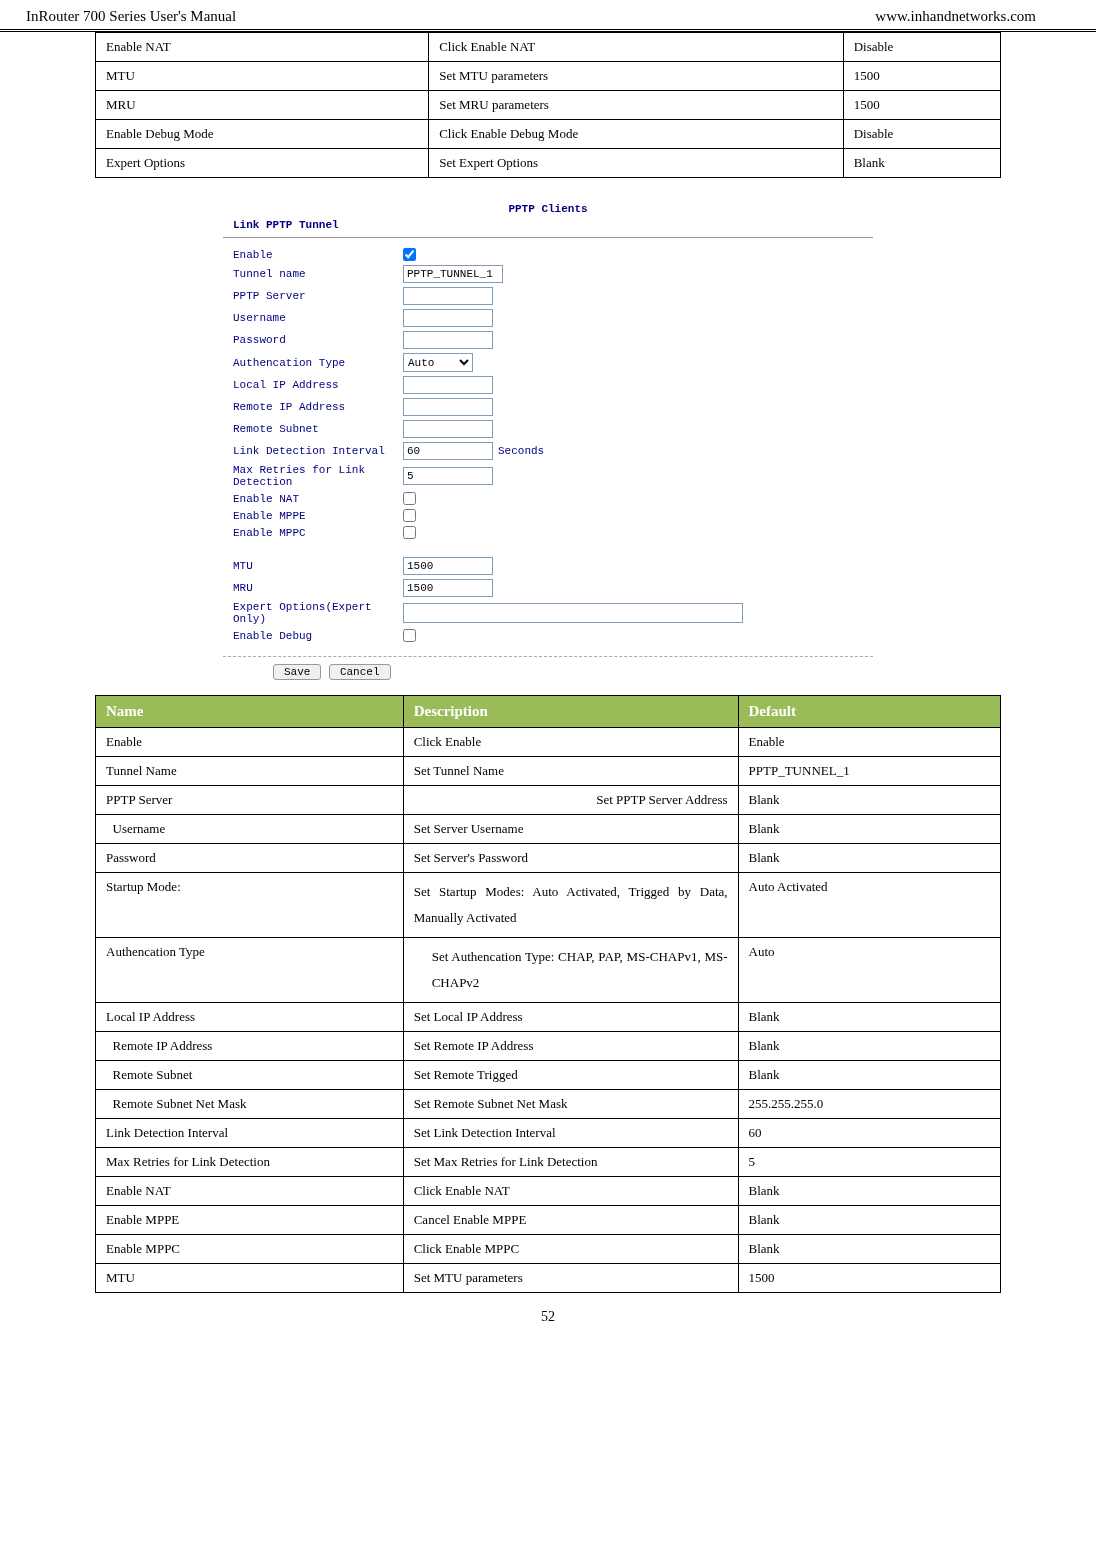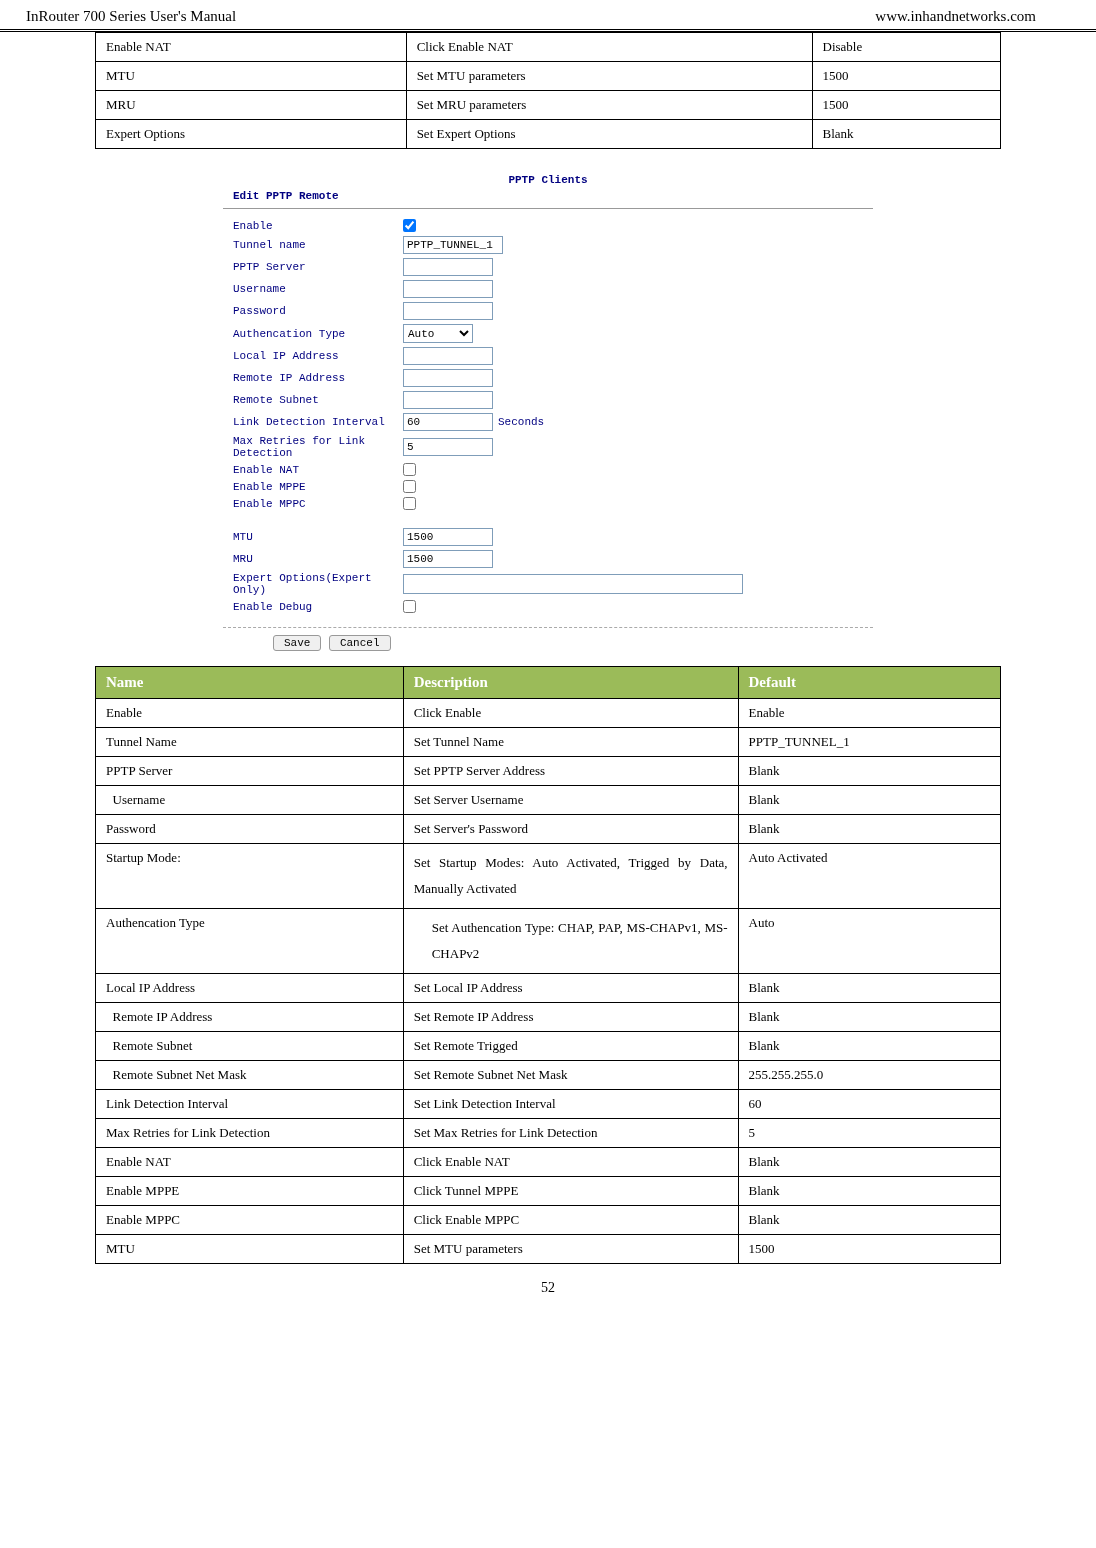--- a/index.html
+++ b/index.html
@@ -178,6 +178,11 @@
           <td>MRU</td>
           <td>Set MRU parameters</td>
           <td>1500</td>
+        </tr>
+        <tr>
+          <td>Enable Debug Mode</td>
+          <td>Click Enable Debug Mode</td>
+          <td>Disable</td>
         </tr>
         <tr>
           <td>Expert Options</td>

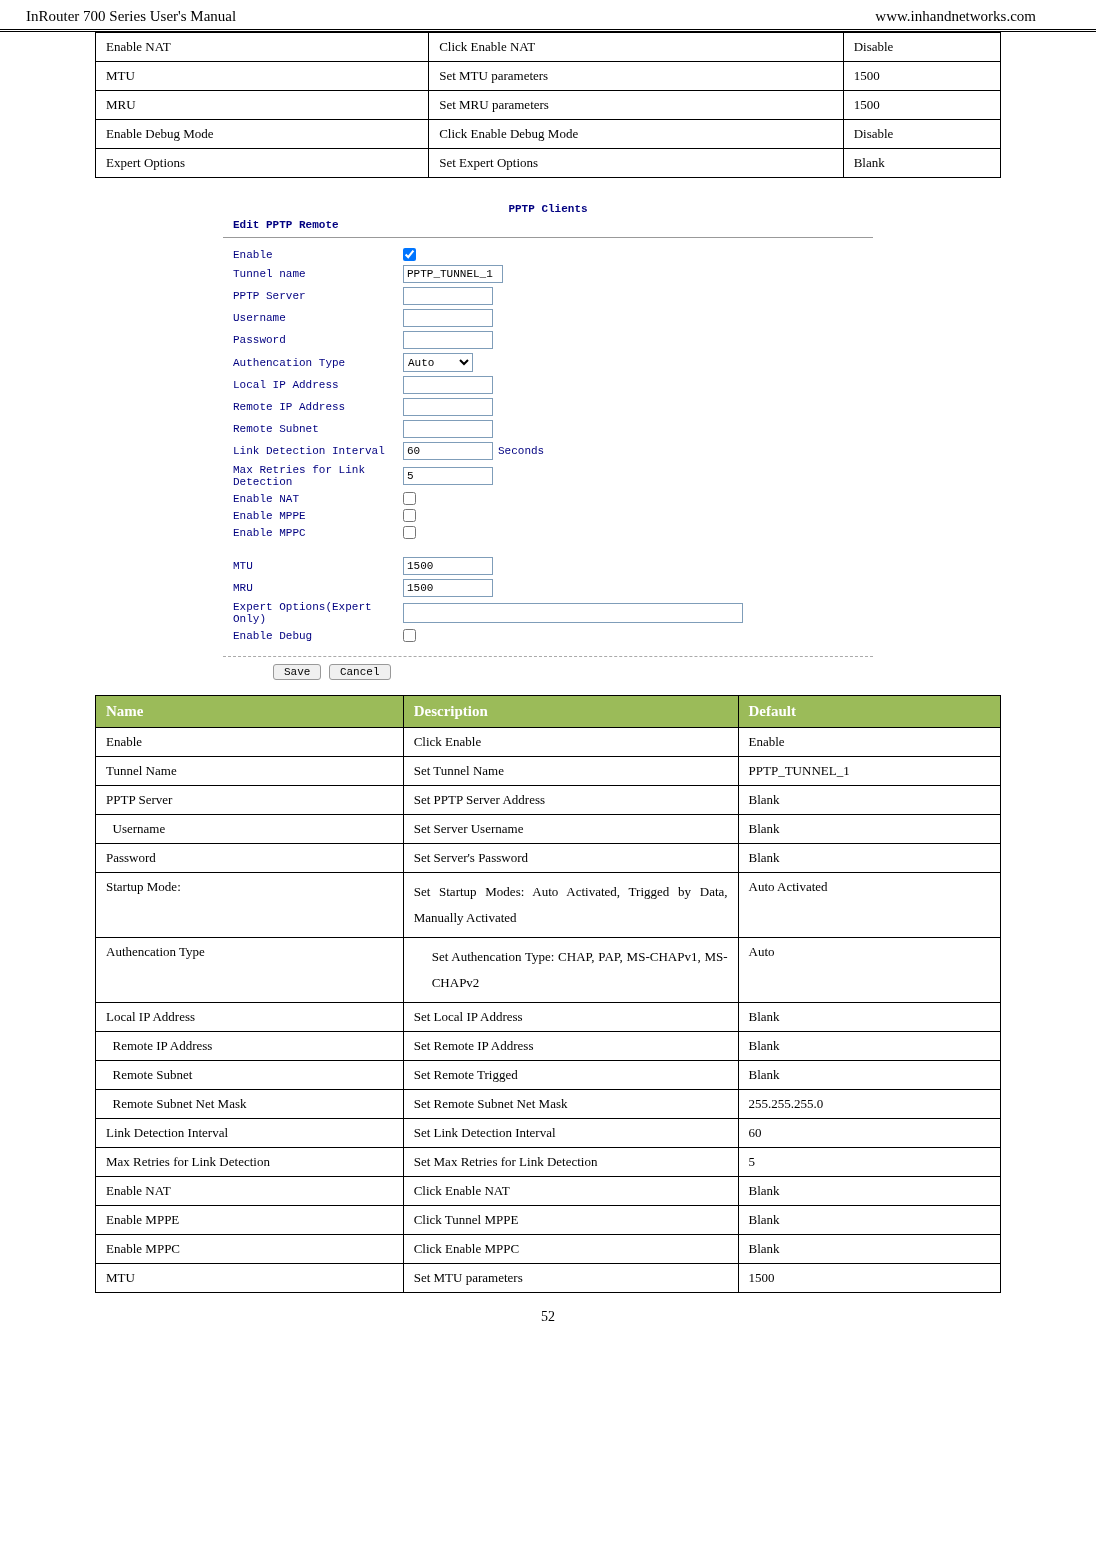--- a/index.html
+++ b/index.html
@@ -195,7 +195,7 @@
 
   <div class="form-image-container">
     <div class="form-title">PPTP Clients</div>
-    <div class="form-subtitle">Edit PPTP Remote</div>
+    <div class="form-subtitle">Link PPTP Tunnel</div>
     <div id="form-rows-1">
         <div class="form-row">
           <span class="form-label">Enable</span>

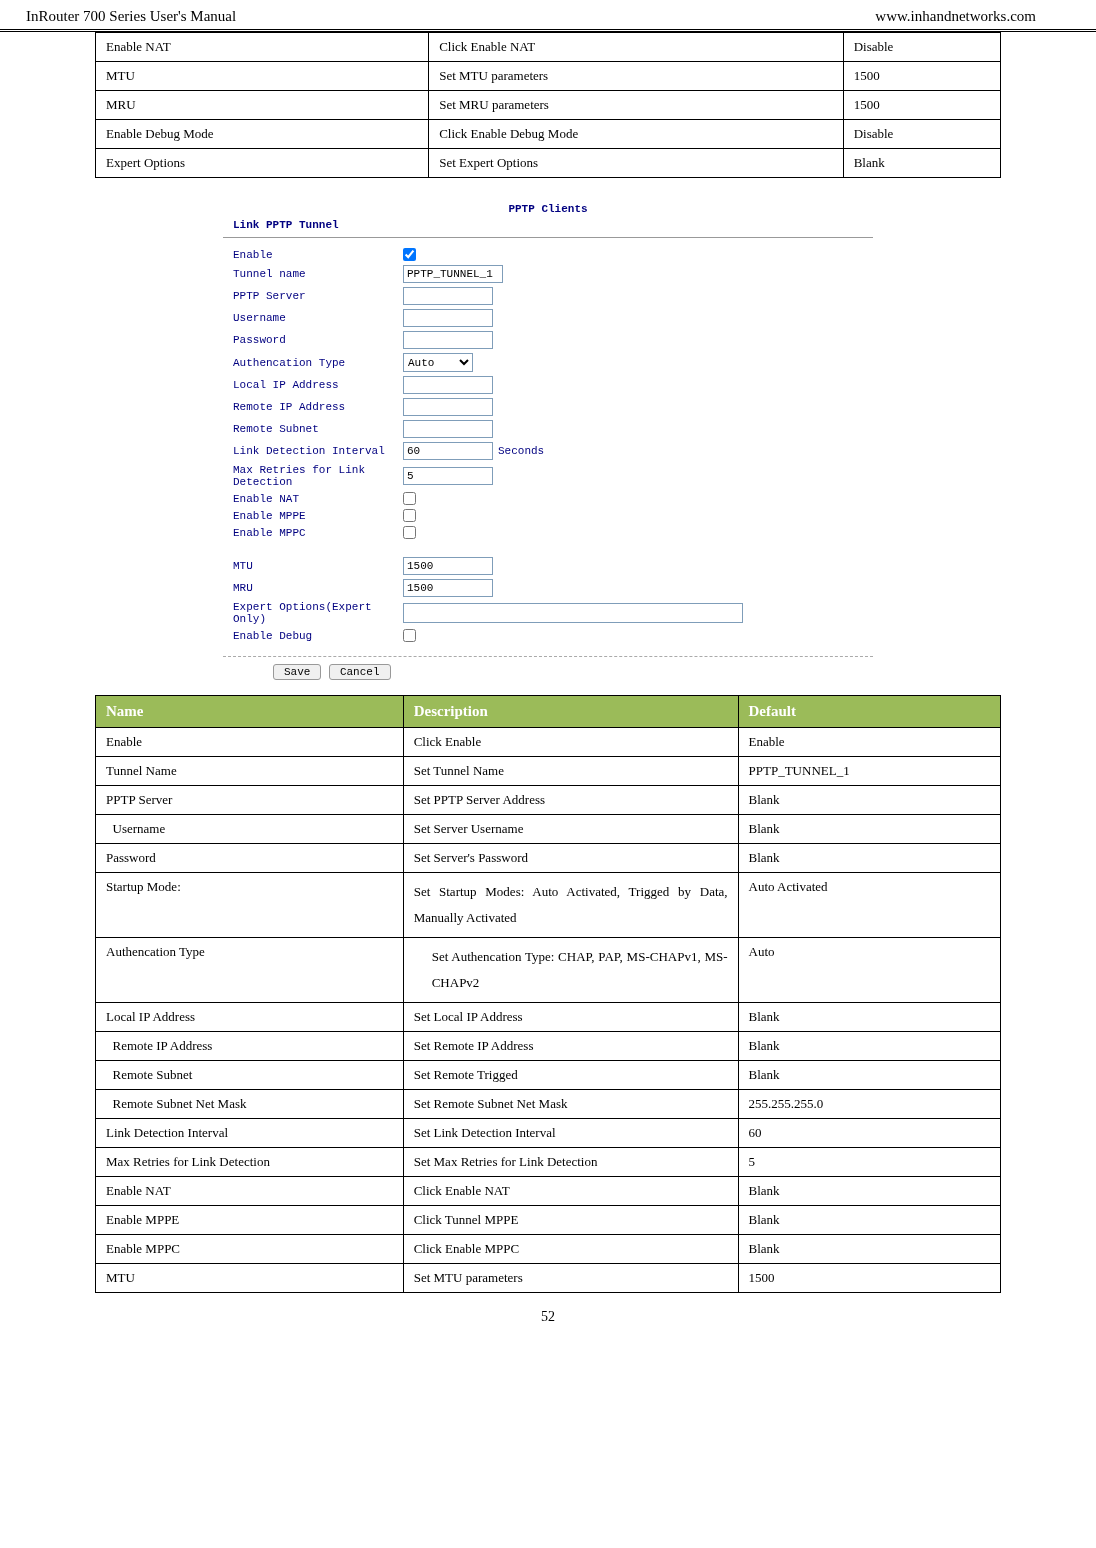--- a/index.html
+++ b/index.html
@@ -301,7 +301,7 @@
         </tr>
         <tr>
           <td style="white-space: pre-wrap;">PPTP Server</td>
-          <td style="white-space: pre-wrap;">Set PPTP Server Address</td>
+          <td style="white-space: pre-wrap; text-align: right;">Set PPTP Server Address</td>
           <td style="white-space: pre-wrap;">Blank</td>
         </tr>
         <tr>

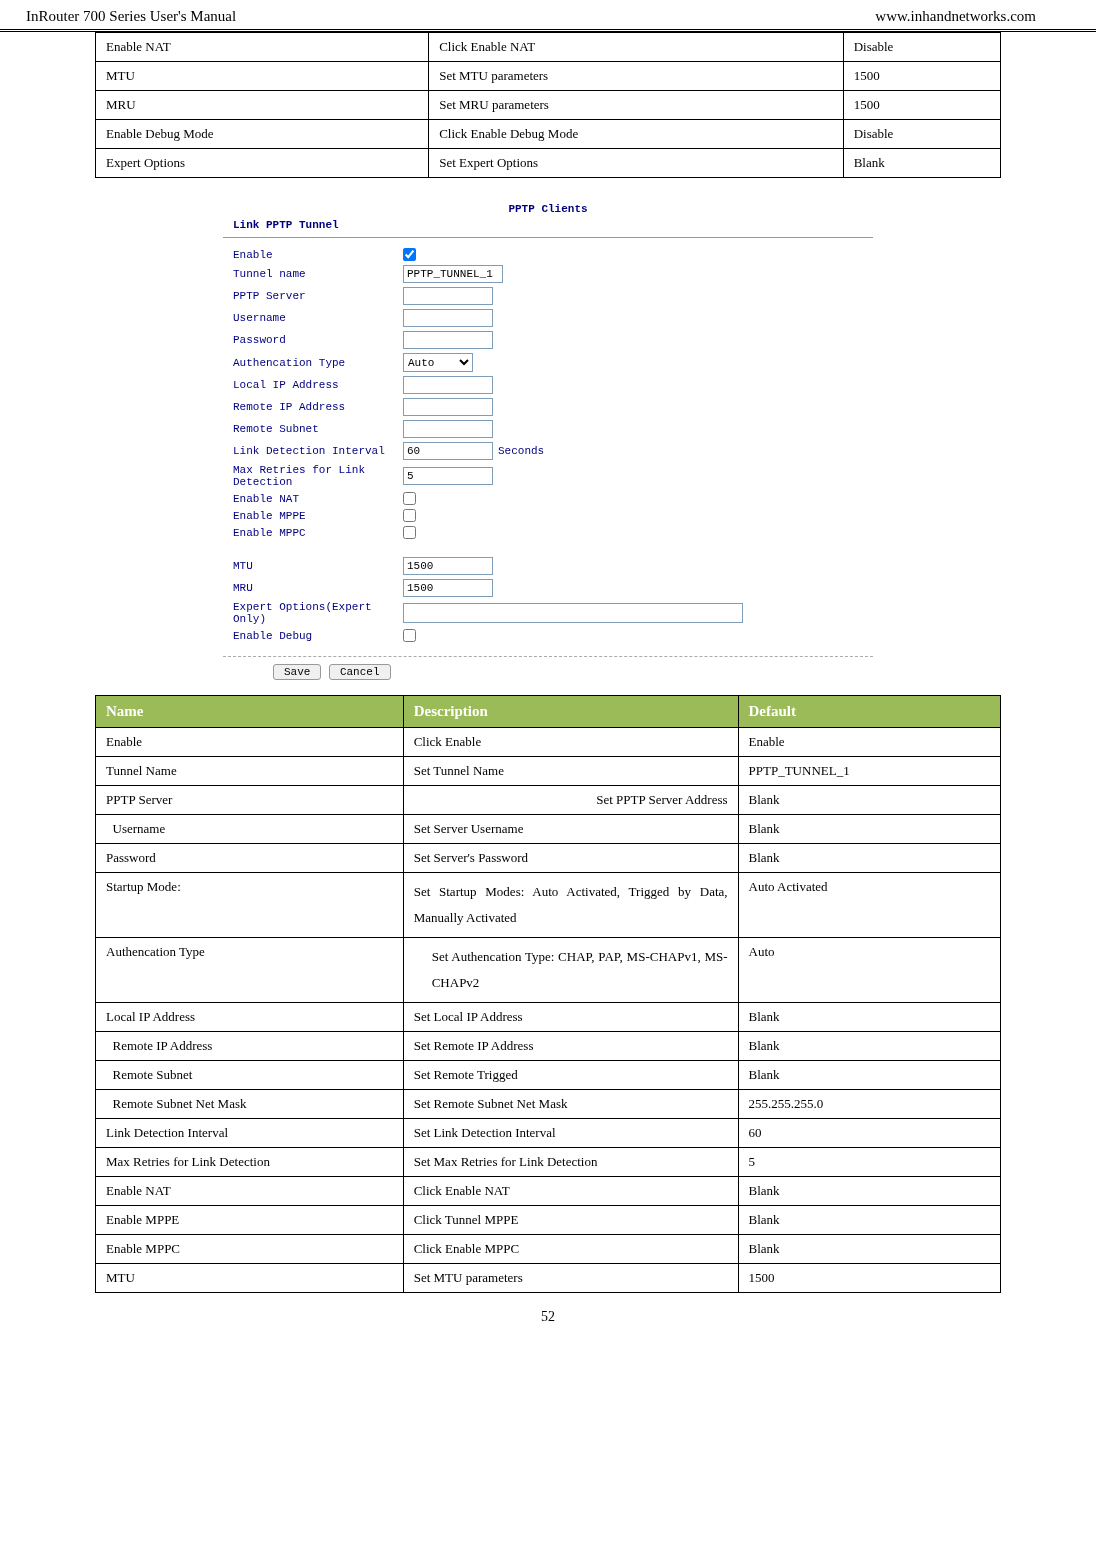--- a/index.html
+++ b/index.html
@@ -361,7 +361,7 @@
         </tr>
         <tr>
           <td style="white-space: pre-wrap;">Enable MPPE</td>
-          <td style="white-space: pre-wrap;">Click Tunnel MPPE</td>
+          <td style="white-space: pre-wrap;">Cancel Enable MPPE</td>
           <td style="white-space: pre-wrap;">Blank</td>
         </tr>
         <tr>

